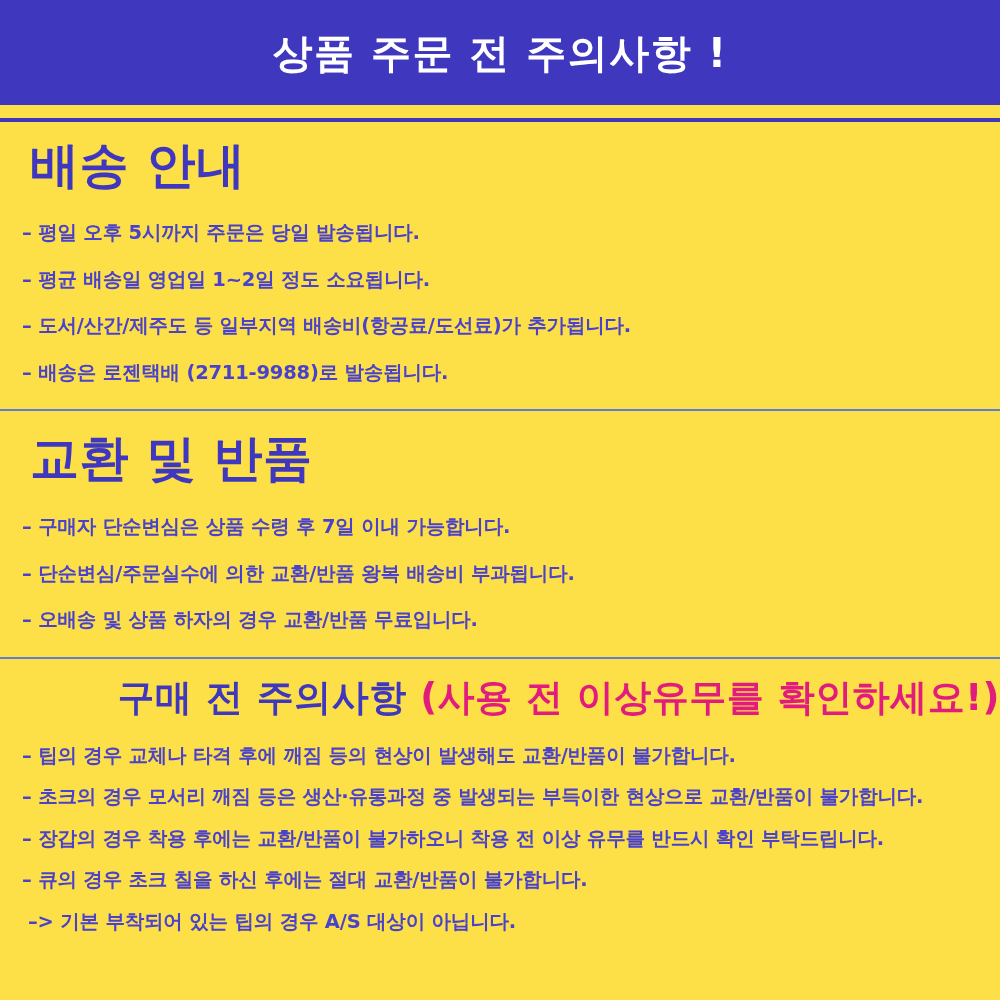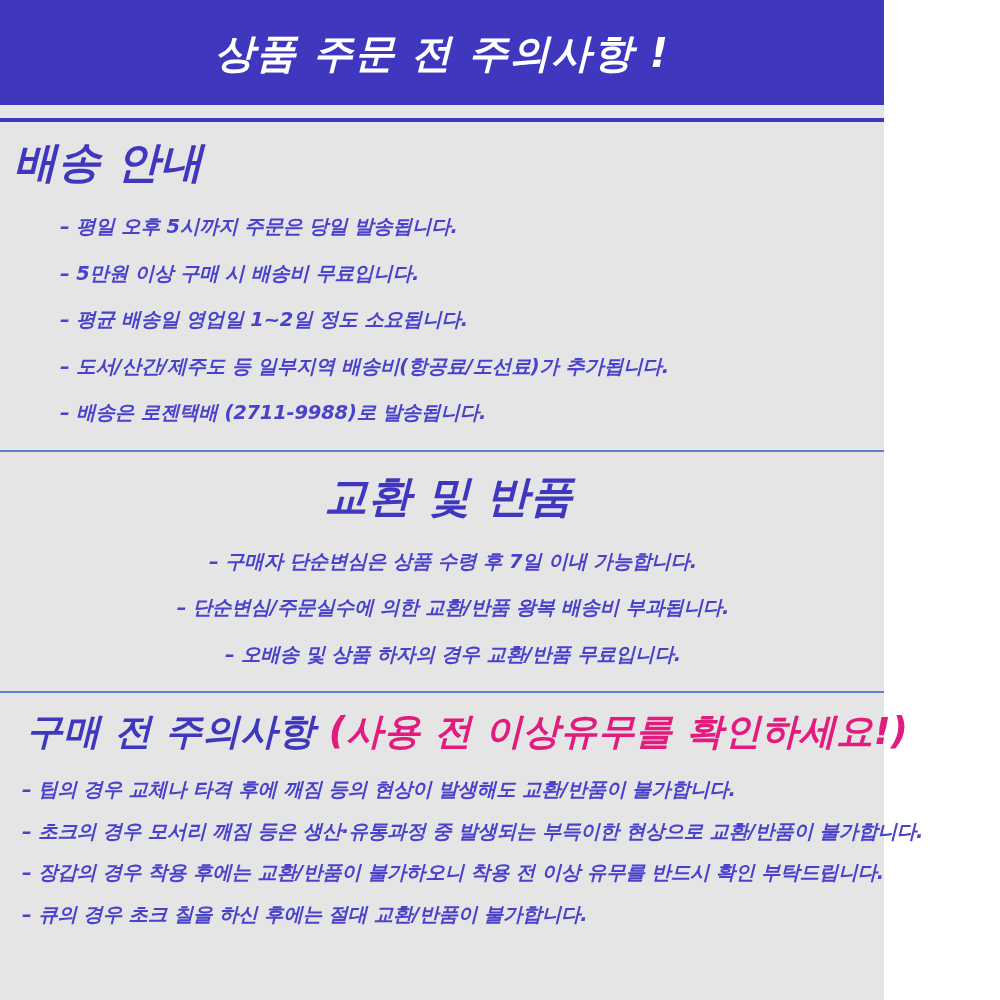--- a/index.html
+++ b/index.html
@@ -18,10 +18,9 @@
 
   .page {
     position: relative;
-    width: 884px;
+    width: 1000px;
     height: 1000px;
-    background: #e5e5e5;
-    font-style: italic;
+    background: #fde047;
   }
 
   

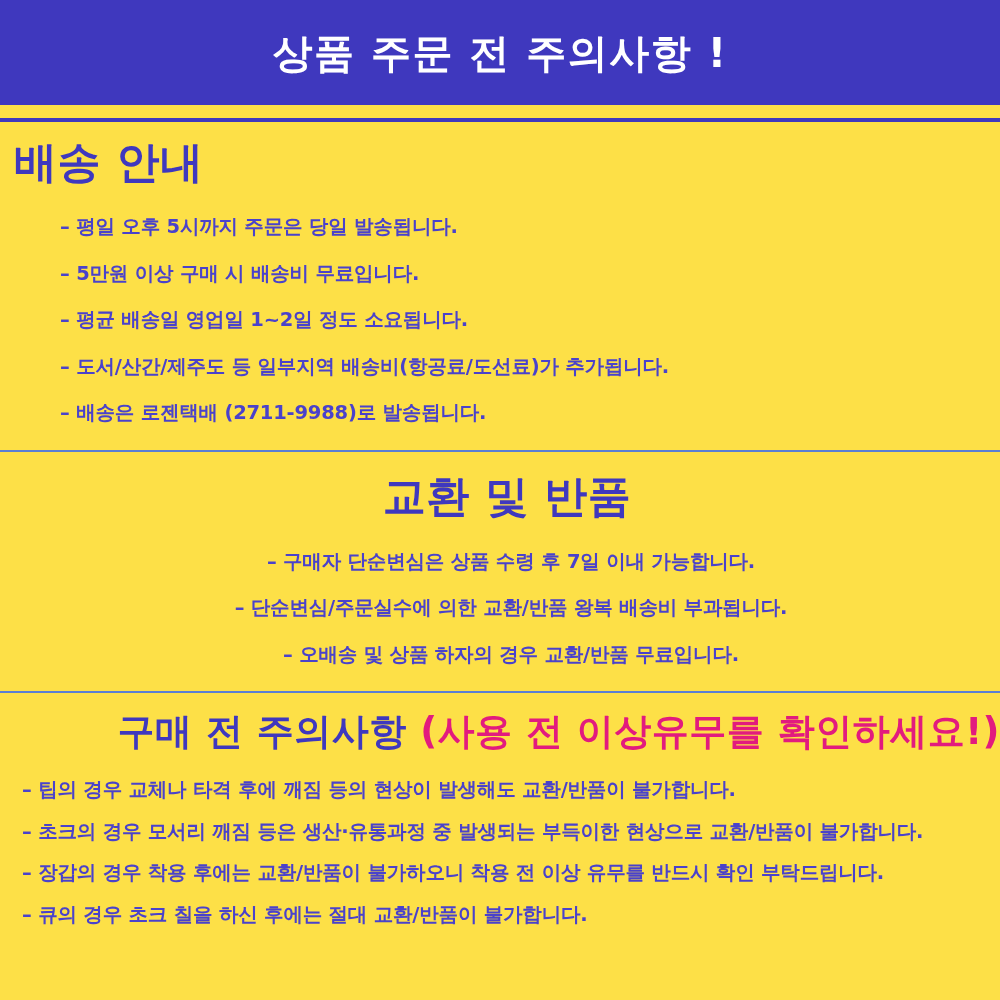--- a/index.html
+++ b/index.html
@@ -62,12 +62,12 @@
   }
   .section-heading {
     color: #3F38BE;
-    font-size: 43px;
+    font-size: 49px;
     font-weight: 700;
     letter-spacing: 0.5px;
     line-height: 1;
     white-space: nowrap;
-    padding-left: 14px;
+    padding-left: 30px;
   }
   .section-heading .accent {
     color: #E21B7E;

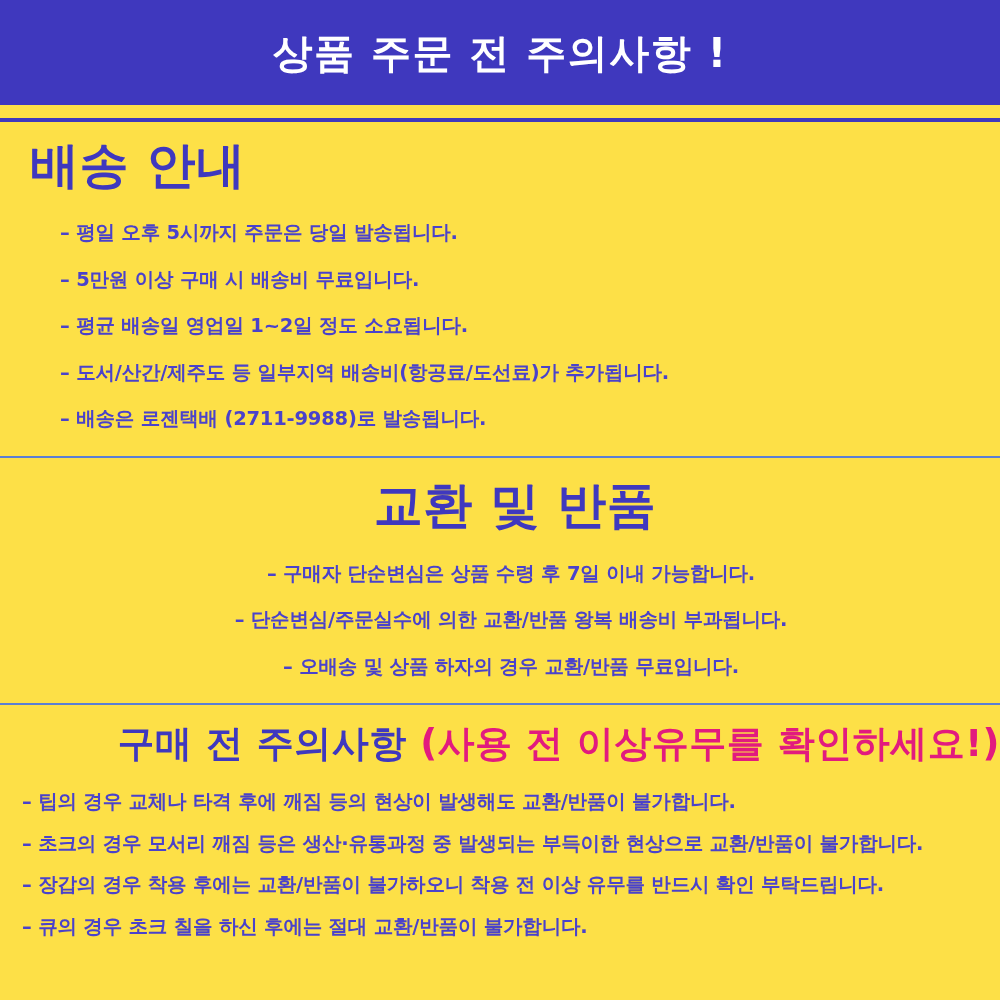--- a/index.html
+++ b/index.html
@@ -91,7 +91,7 @@
   
   .sec-delivery .section-heading { margin-top: 19px; }
   .sec-delivery .bullet-list { margin-top: 33px; }
-  .sec-delivery .bullet-item { margin-bottom: 27px; margin-left: 38px; }
+  .sec-delivery .bullet-item { margin-bottom: 27px; }
 
   
   .sec-return { margin-top: -2px; text-align: center; }

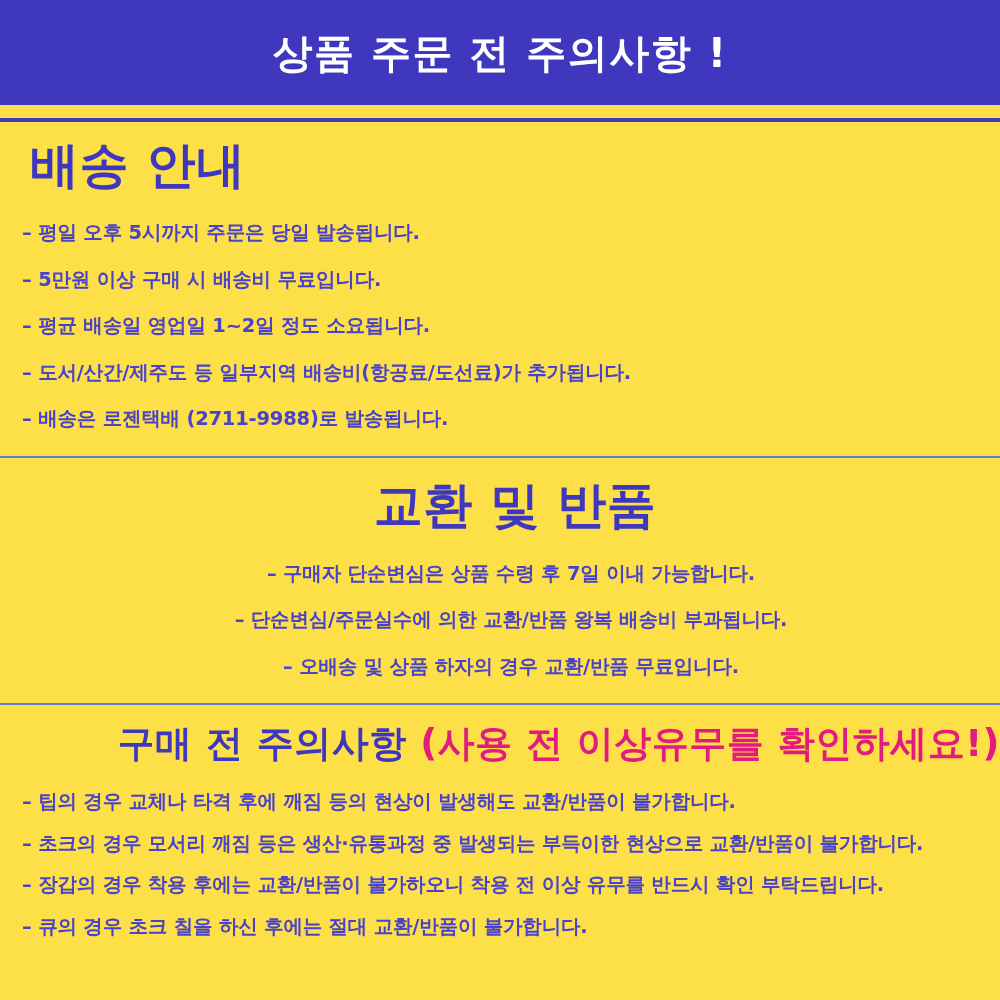--- a/index.html
+++ b/index.html
@@ -134,7 +134,6 @@
     <div class="section-heading">배송 안내</div>
     <ul class="bullet-list">
       <li class="bullet-item">– 평일 오후 5시까지 주문은 당일 발송됩니다.</li>
-      <li class="bullet-item">– 5만원 이상 구매 시 배송비 무료입니다.</li>
       <li class="bullet-item">– 평균 배송일 영업일 1~2일 정도 소요됩니다.</li>
       <li class="bullet-item">– 도서/산간/제주도 등 일부지역 배송비(항공료/도선료)가 추가됩니다.</li>
       <li class="bullet-item">– 배송은 로젠택배 (2711-9988)로 발송됩니다.</li>

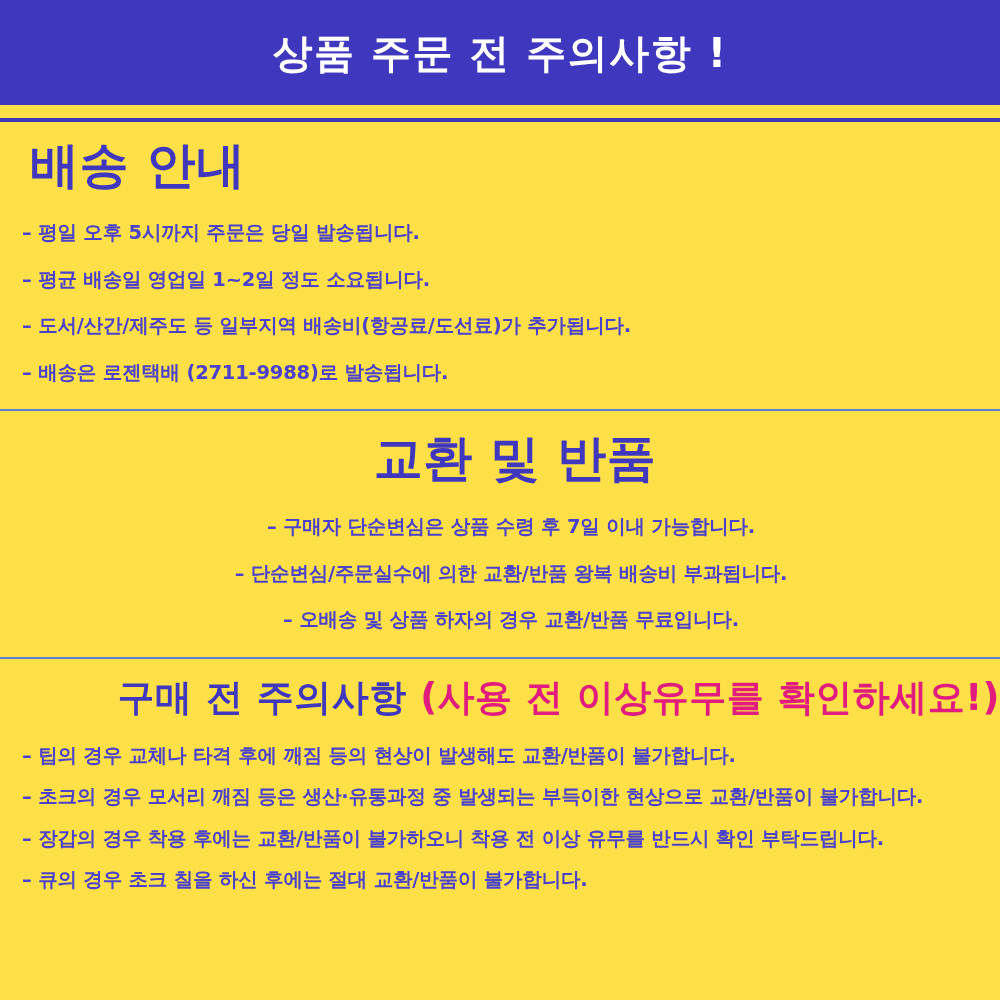--- a/index.html
+++ b/index.html
@@ -94,7 +94,7 @@
   .sec-delivery .bullet-item { margin-bottom: 27px; }
 
   
-  .sec-return { margin-top: -2px; text-align: center; }
+  .sec-return { margin-top: -2px; }
   .sec-return .section-heading { margin-top: 25px; }
   .sec-return .bullet-list { margin-top: 34px; }
   .sec-return .bullet-item { margin-bottom: 27px; }

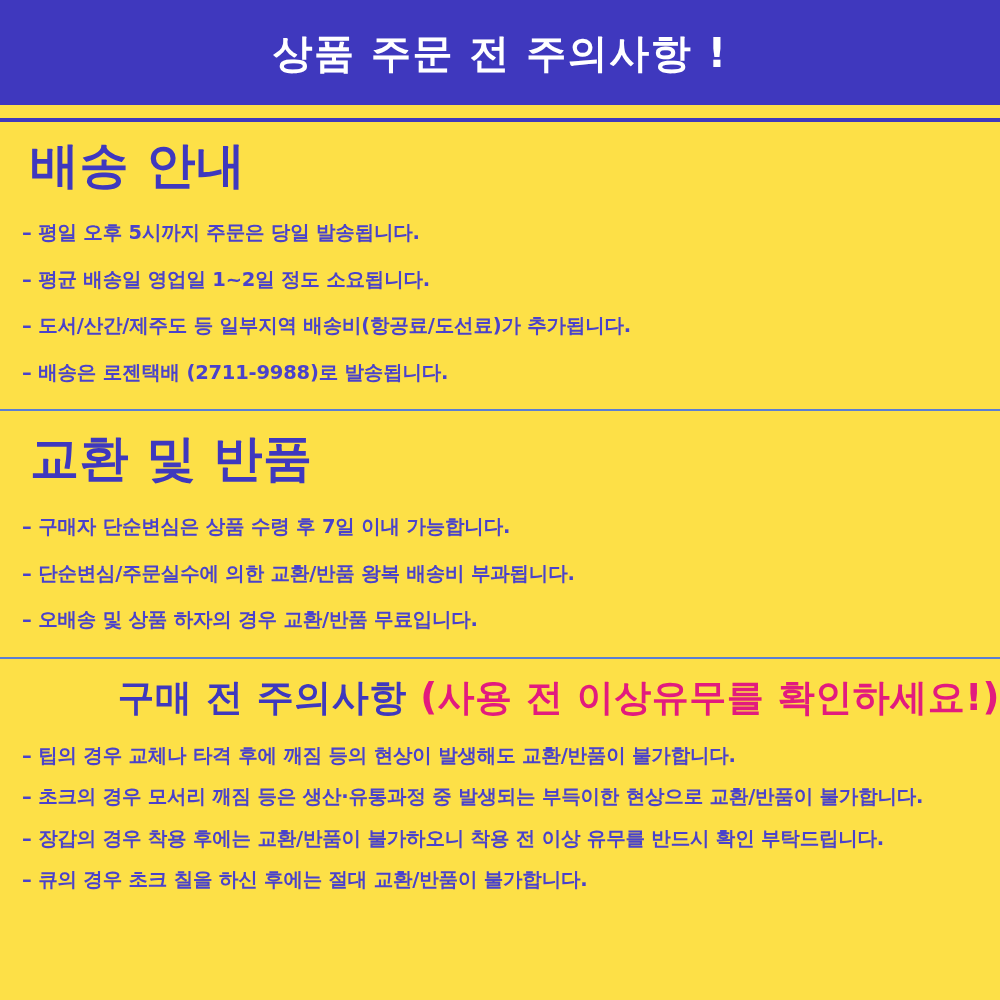--- a/index.html
+++ b/index.html
@@ -164,6 +164,7 @@
       <li class="bullet-item">– 초크의 경우 모서리 깨짐 등은 생산·유통과정 중 발생되는 부득이한 현상으로 교환/반품이 불가합니다.</li>
       <li class="bullet-item">– 장갑의 경우 착용 후에는 교환/반품이 불가하오니 착용 전 이상 유무를 반드시 확인 부탁드립니다.</li>
       <li class="bullet-item">– 큐의 경우 초크 칠을 하신 후에는 절대 교환/반품이 불가합니다.</li>
+      <li class="bullet-item indent">–&gt; 기본 부착되어 있는 팁의 경우 A/S 대상이 아닙니다.</li>
 
     </ul>
   </div>

